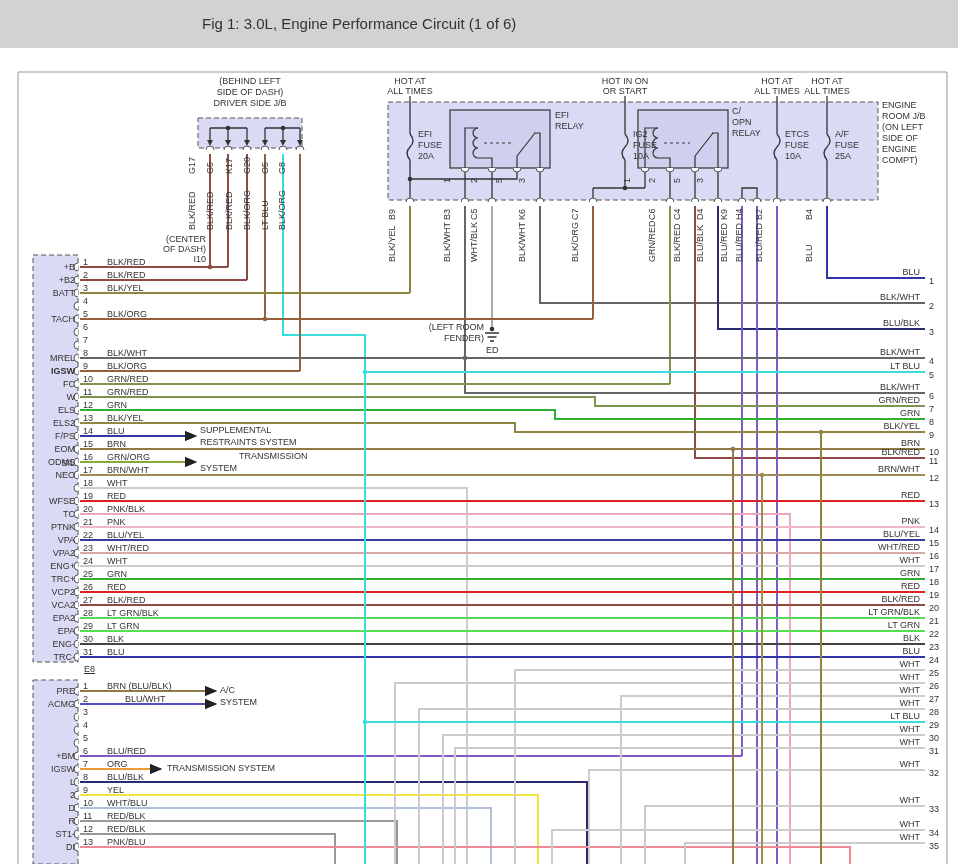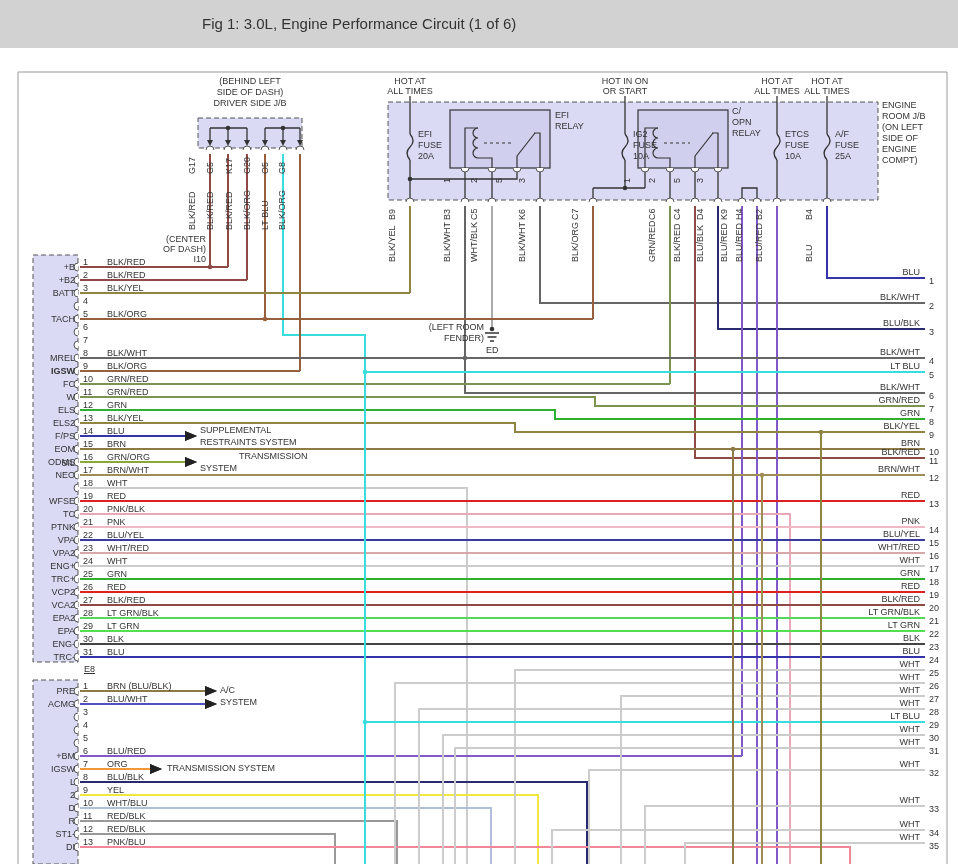--- a/index.html
+++ b/index.html
@@ -389,7 +389,7 @@
       <div class="lbl" style="left: 107px; top: 681px;">BRN (BLU/BLK)</div>
       <div class="lbl" style="left: 83px; top: 694px;">2</div>
       <div class="lbl r" style="left: 28px; top: 699px; width: 47px;">ACMG</div>
-      <div class="lbl" style="left: 107px; top: 694px;">BLU/WHT</div>
+      <div class="lbl" style="left: 125px; top: 694px;">BLU/WHT</div>
       <div class="lbl" style="left: 83px; top: 707px;">3</div>
       <div class="lbl" style="left: 83px; top: 720px;">4</div>
       <div class="lbl" style="left: 83px; top: 733px;">5</div>

